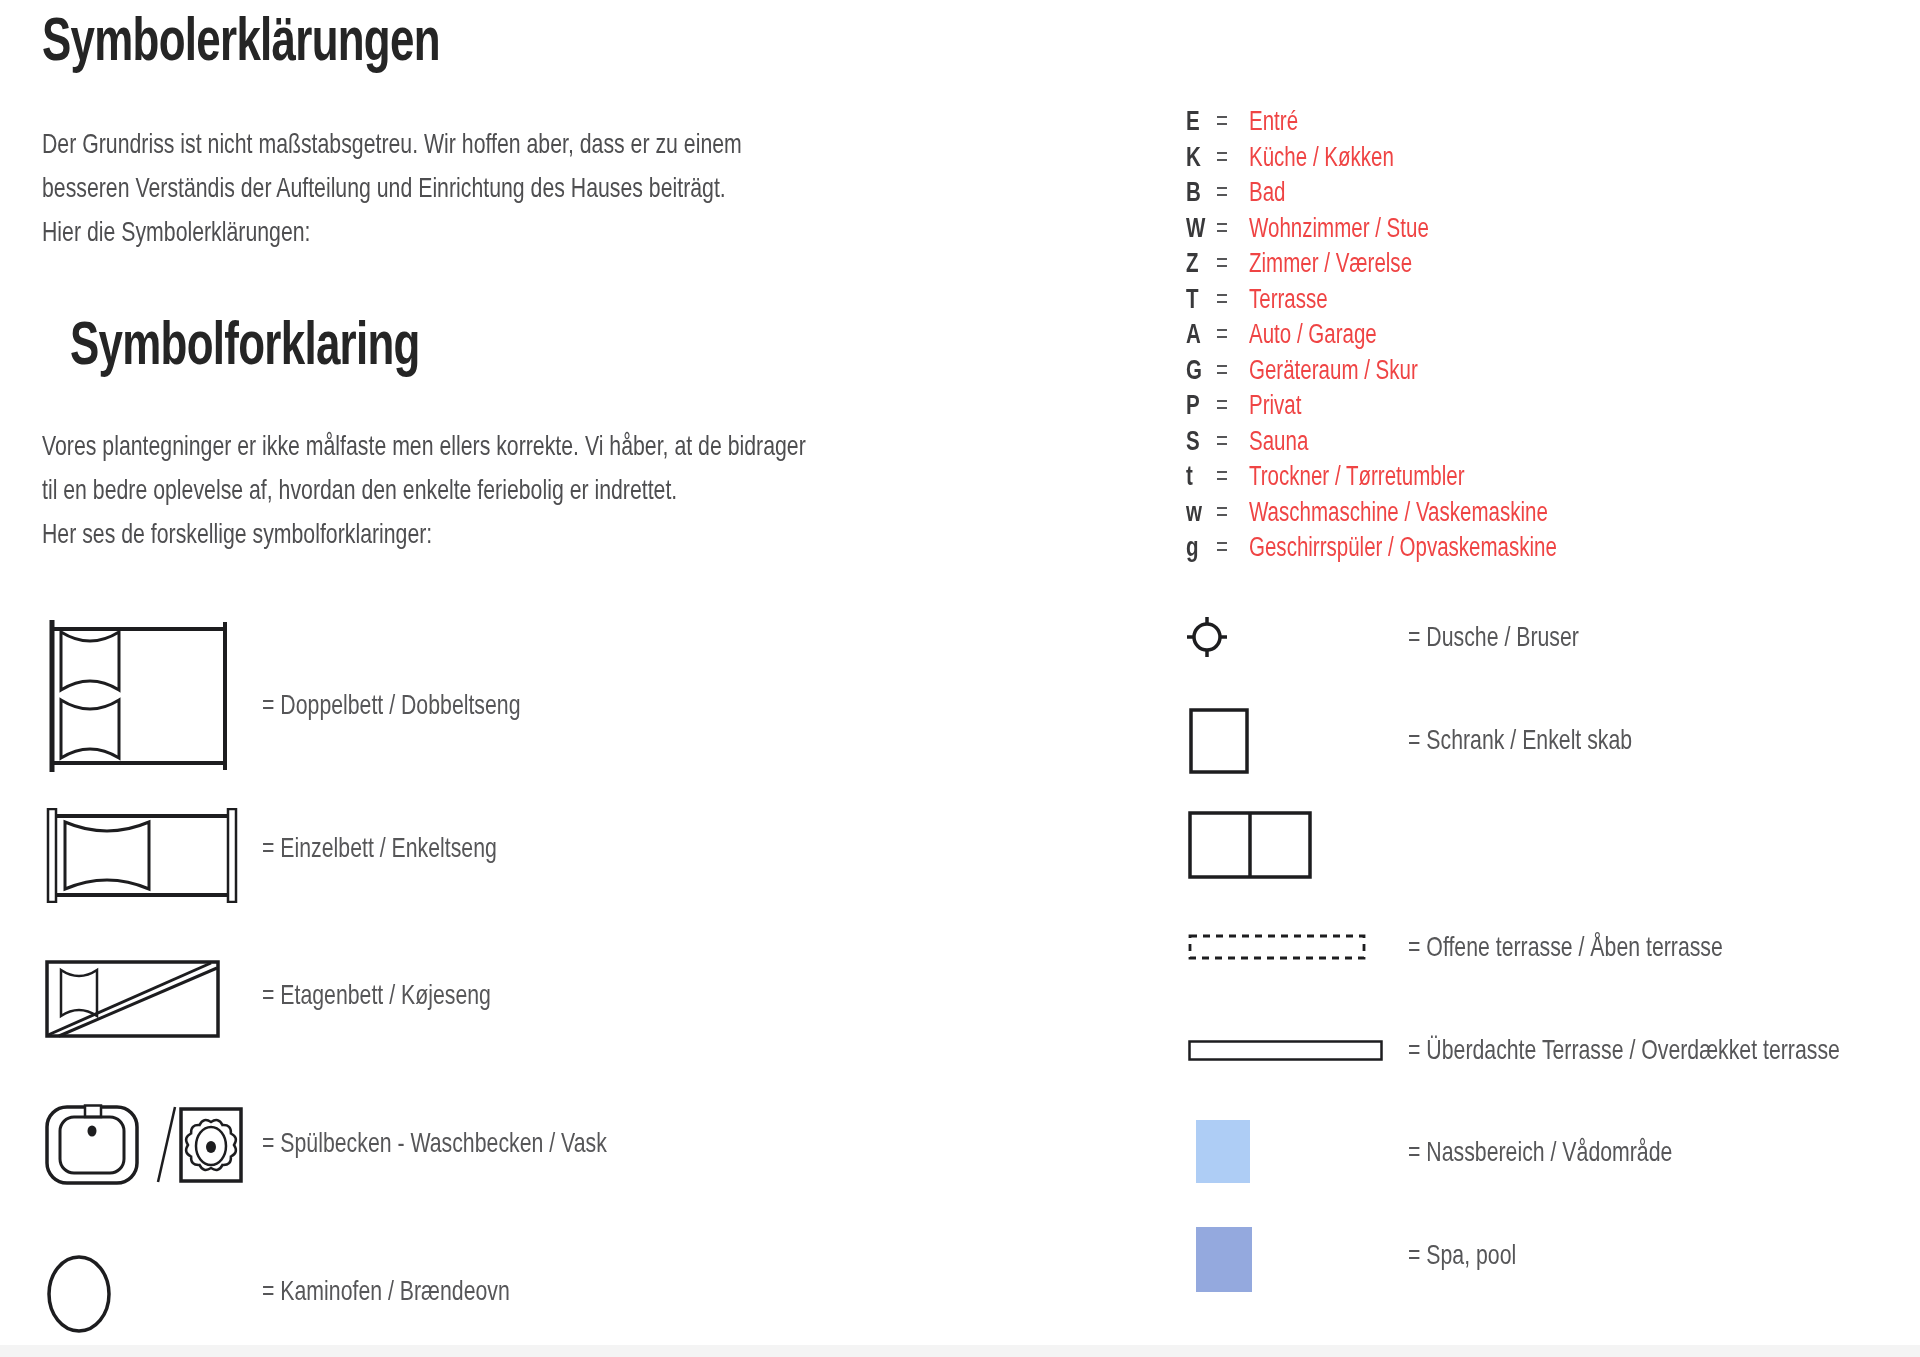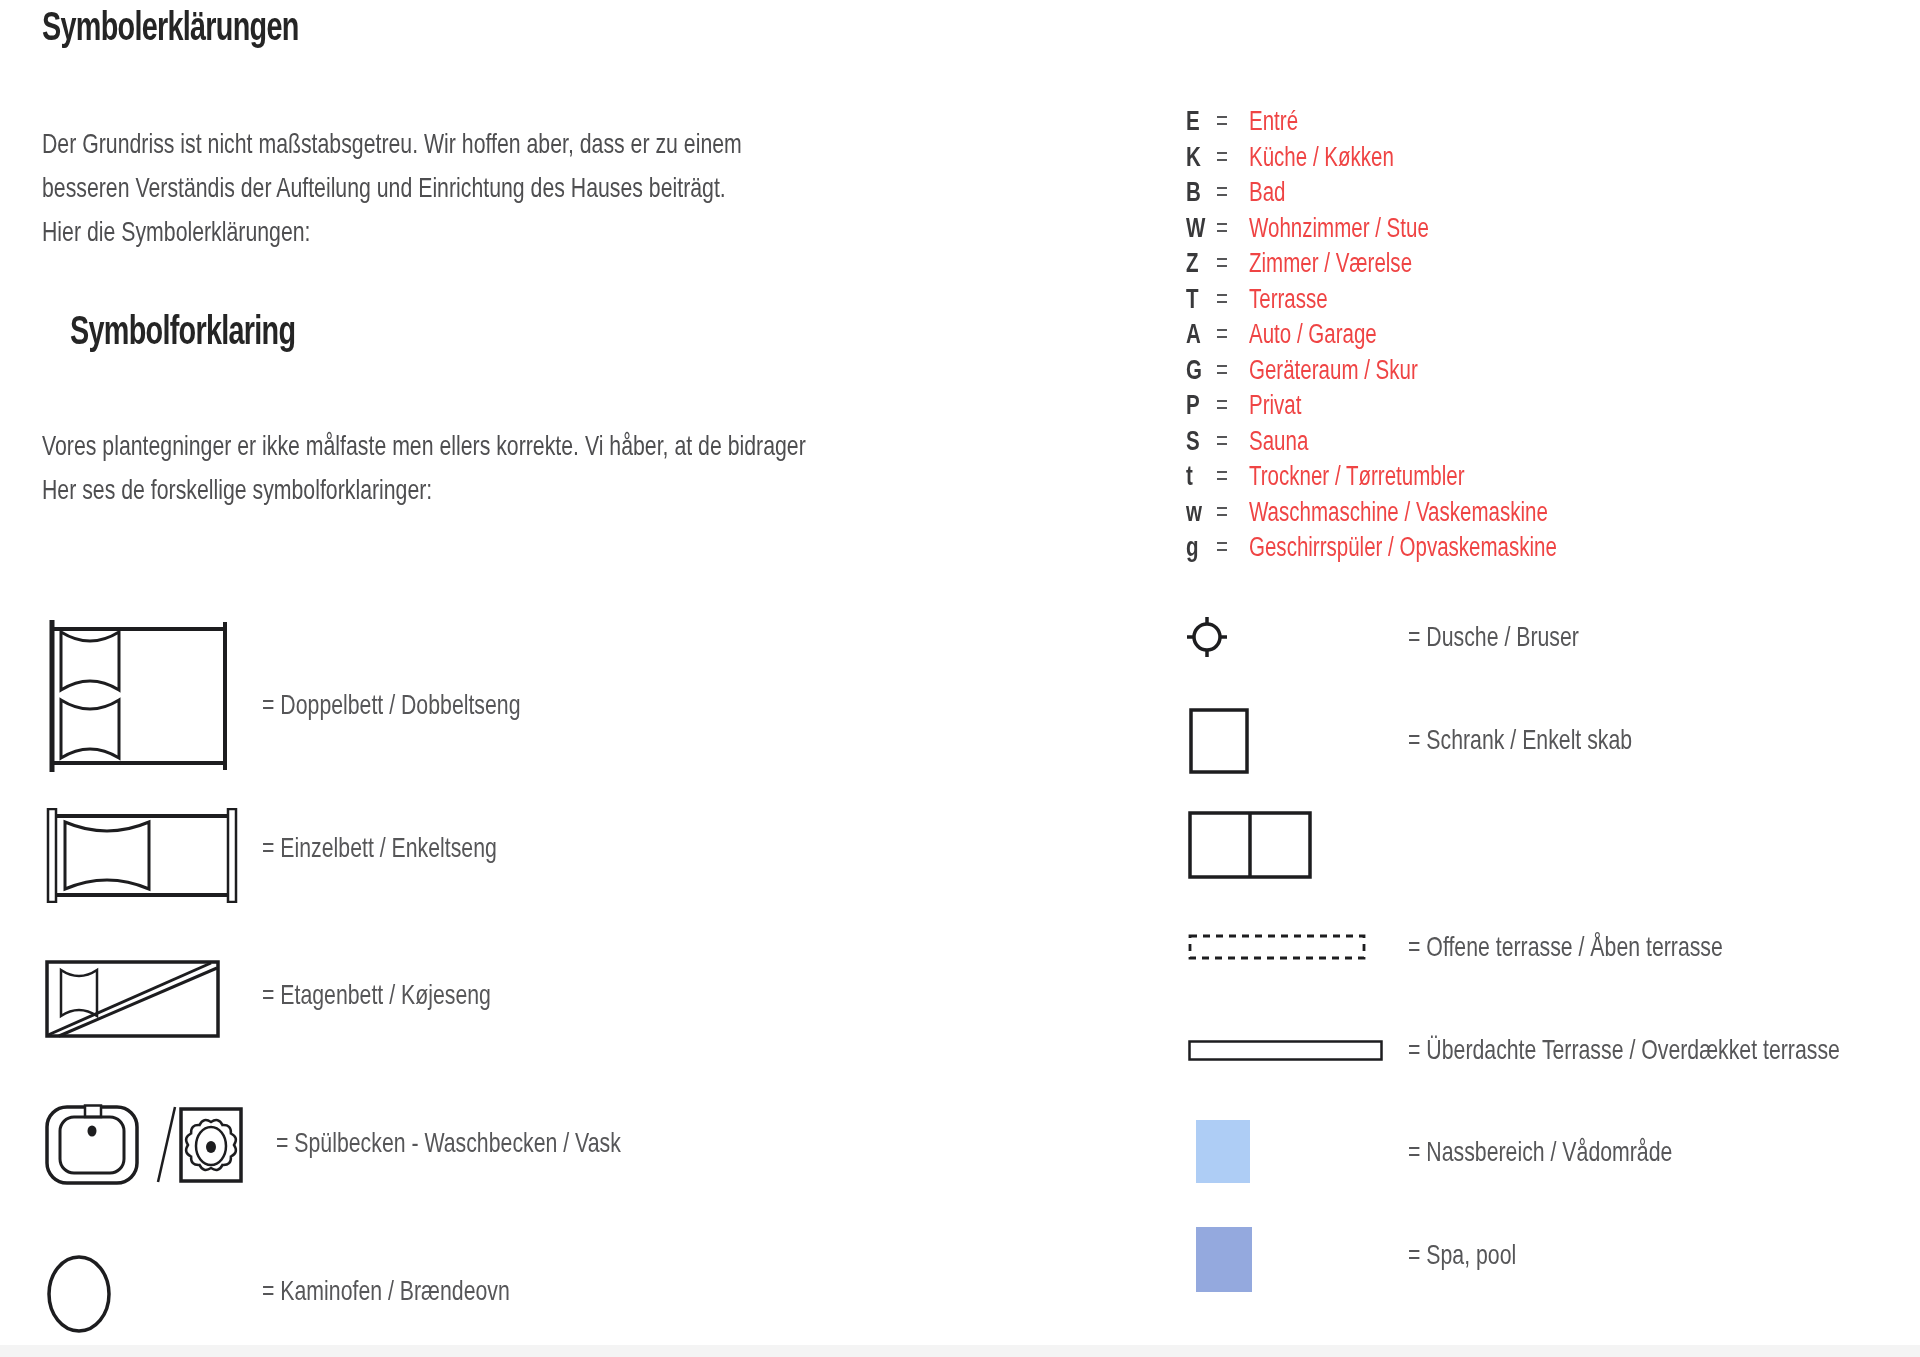--- a/index.html
+++ b/index.html
@@ -9,7 +9,7 @@
   
   .cx{display:inline-block;white-space:nowrap;transform:scaleX(0.76);transform-origin:0 50%;}
   .cxh{display:inline-block;white-space:nowrap;transform:scaleX(0.72);transform-origin:0 50%;}
-  h1,h2{margin:0;font-size:40px;font-weight:bold;color:#252525;letter-spacing:-1px;}
+  h1,h2{margin:0;font-size:61px;font-weight:bold;color:#252525;letter-spacing:-1px;}
   .para{color:#4e4e50;font-size:28px;}
   .para .ln{height:44px;line-height:44px;}
   .sym-label{color:#565658;font-size:28px;line-height:38px;height:38px;}

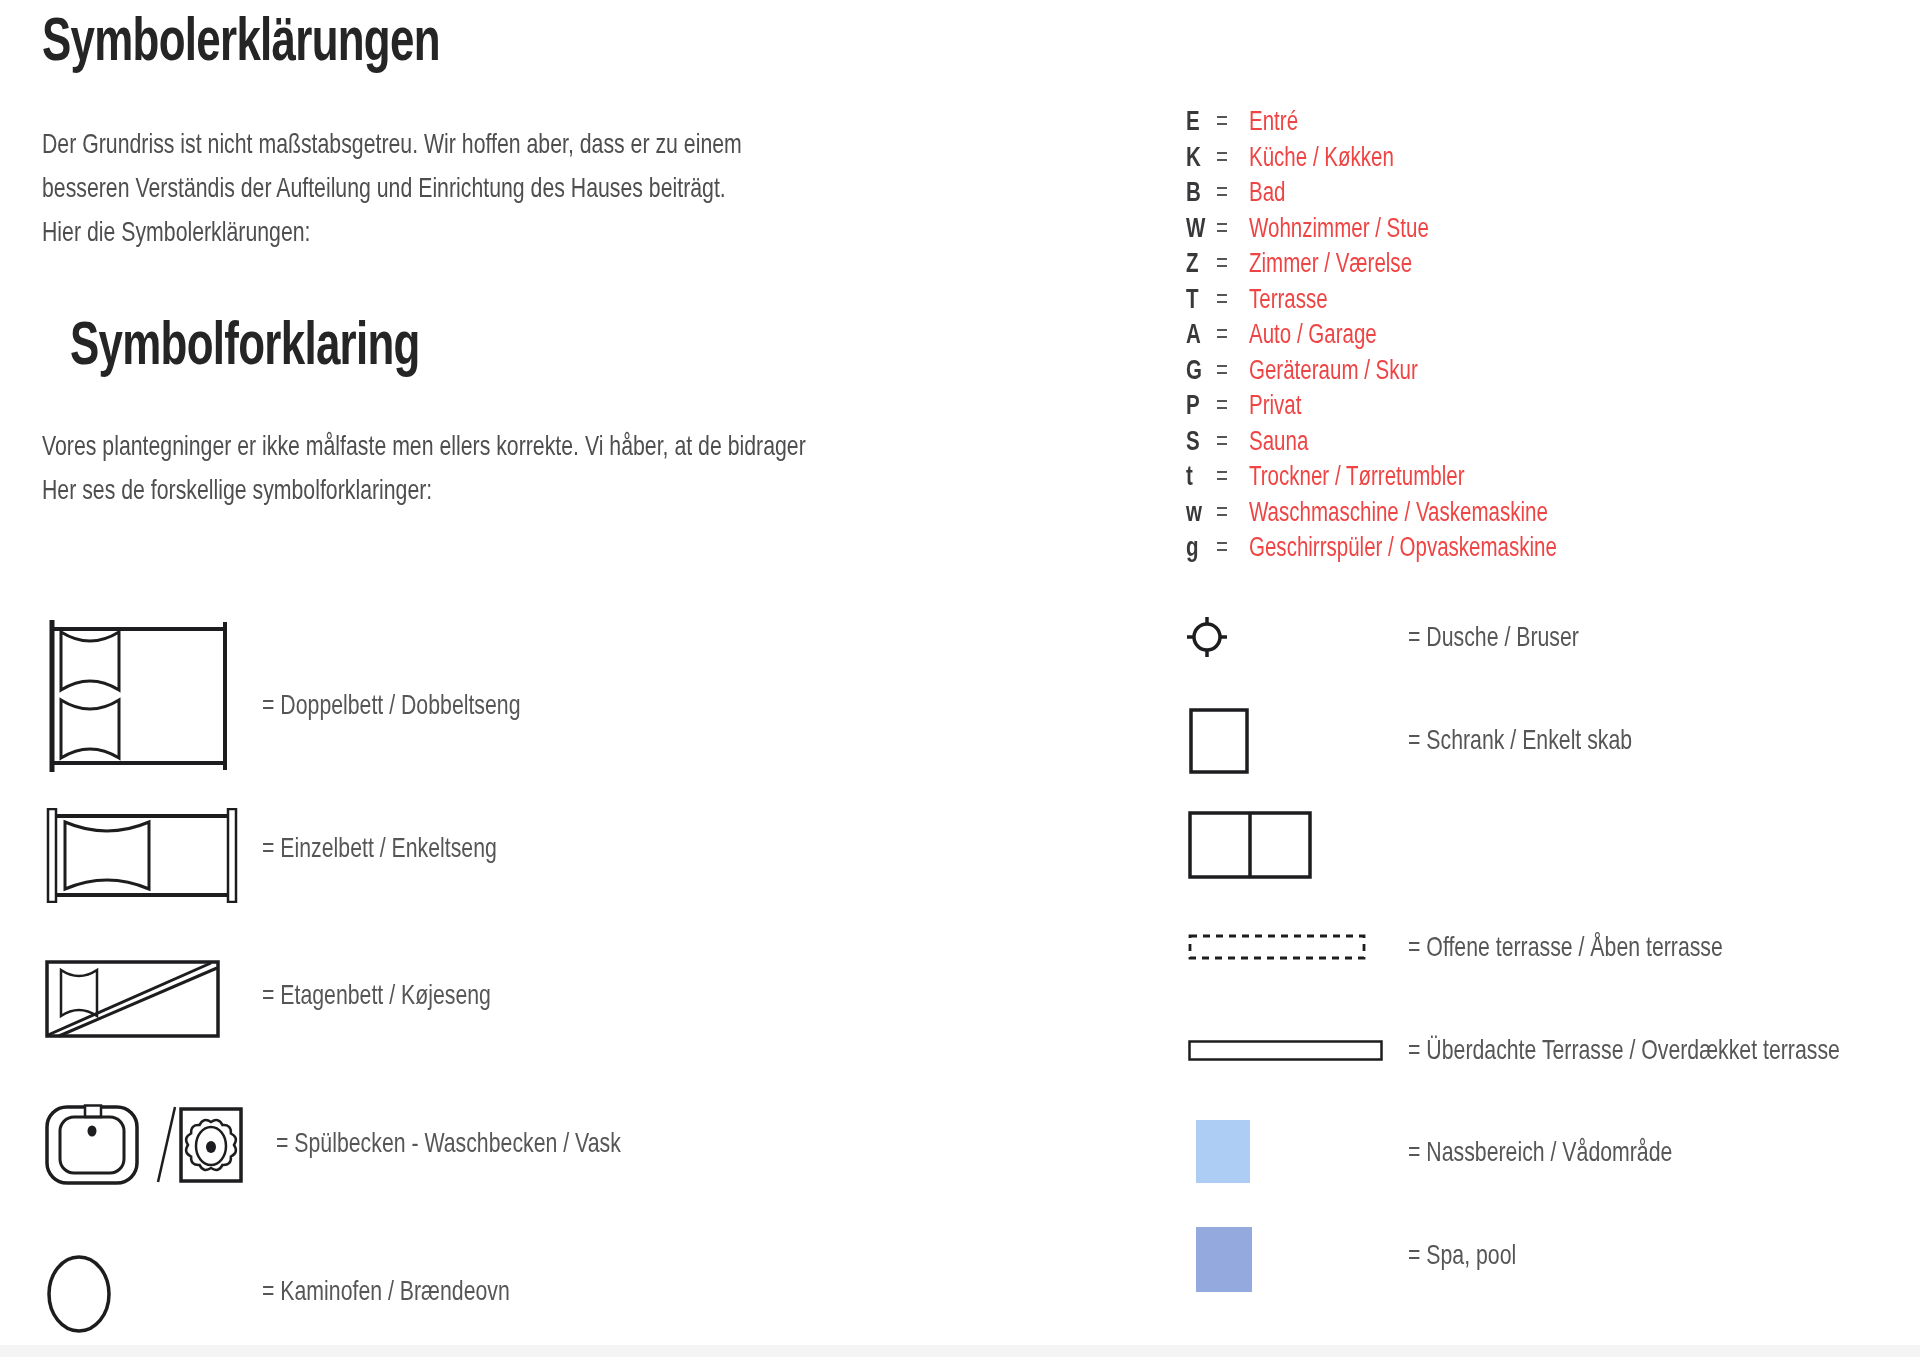--- a/index.html
+++ b/index.html
@@ -38,6 +38,7 @@
 
   <div class="abs para" style="left:42px;top:424px;">
     <div class="ln"><span class="cx">Vores plantegninger er ikke målfaste men ellers korrekte. Vi håber, at de bidrager</span></div>
+    <div class="ln"><span class="cx">til en bedre oplevelse af, hvordan den enkelte feriebolig er indrettet.</span></div>
     <div class="ln"><span class="cx">Her ses de forskellige symbolforklaringer:</span></div>
   </div>
 

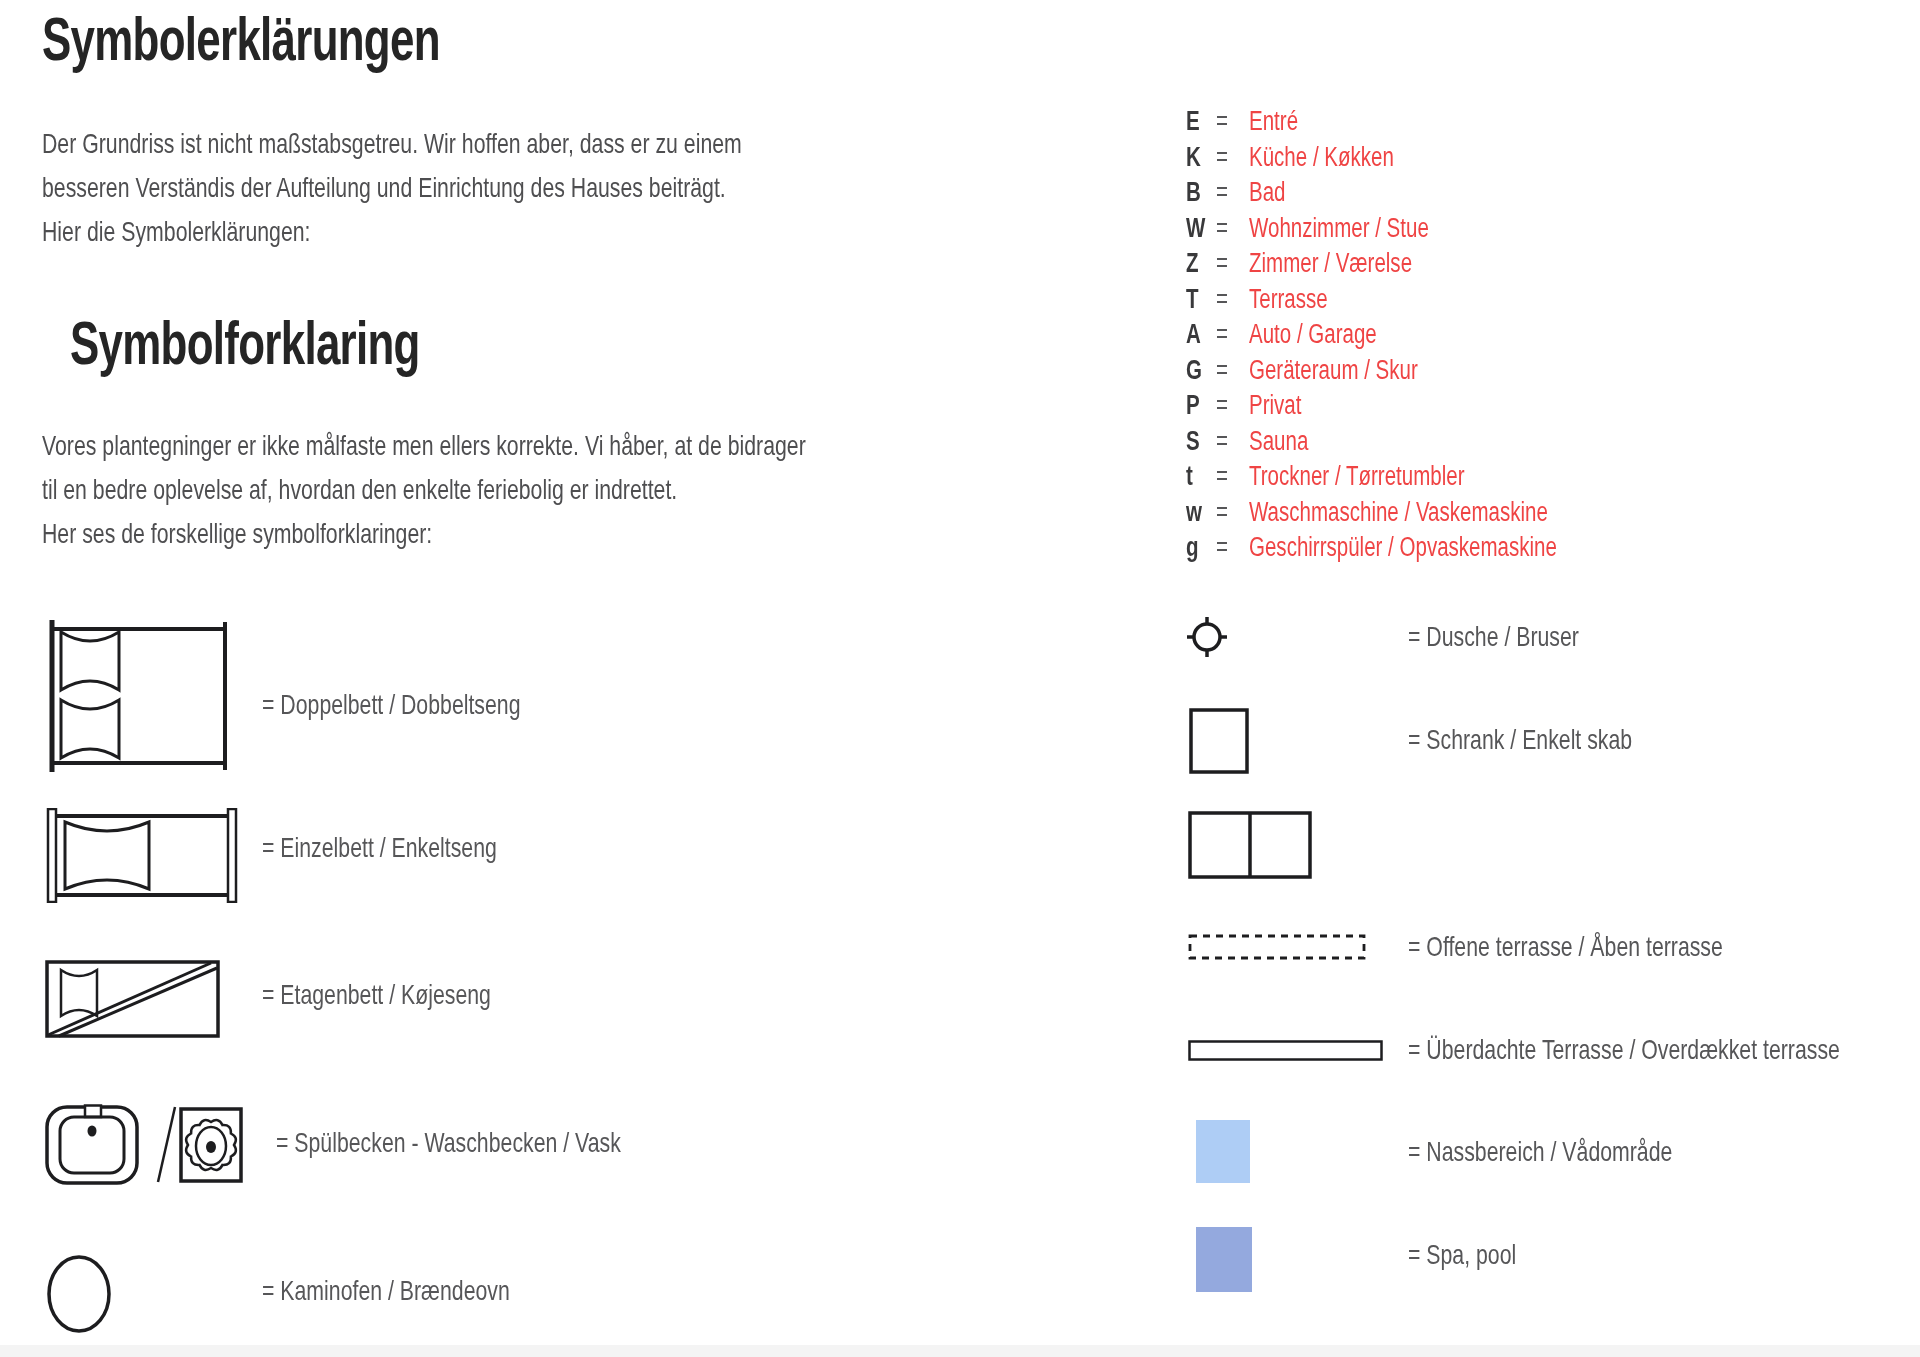--- a/index.html
+++ b/index.html
@@ -80,7 +80,7 @@
     <ellipse class="st" cx="166" cy="44" rx="15" ry="19" stroke-width="2.5"></ellipse>
     <ellipse cx="166" cy="45" rx="5" ry="6" fill="#1d1d1f"></ellipse>
   </svg>
-  <div class="abs sym-label" style="left:276px;top:1124px;"><span class="cx">= Spülbecken - Waschbecken / Vask</span></div>
+  <div class="abs sym-label" style="left:262px;top:1124px;"><span class="cx">= Spülbecken - Waschbecken / Vask</span></div>
 
   <svg class="abs" style="left:45px;top:1254px;" width="70" height="80" viewBox="0 0 70 80">
     <ellipse class="st" cx="34" cy="40" rx="30" ry="37" stroke-width="3.5"></ellipse>

